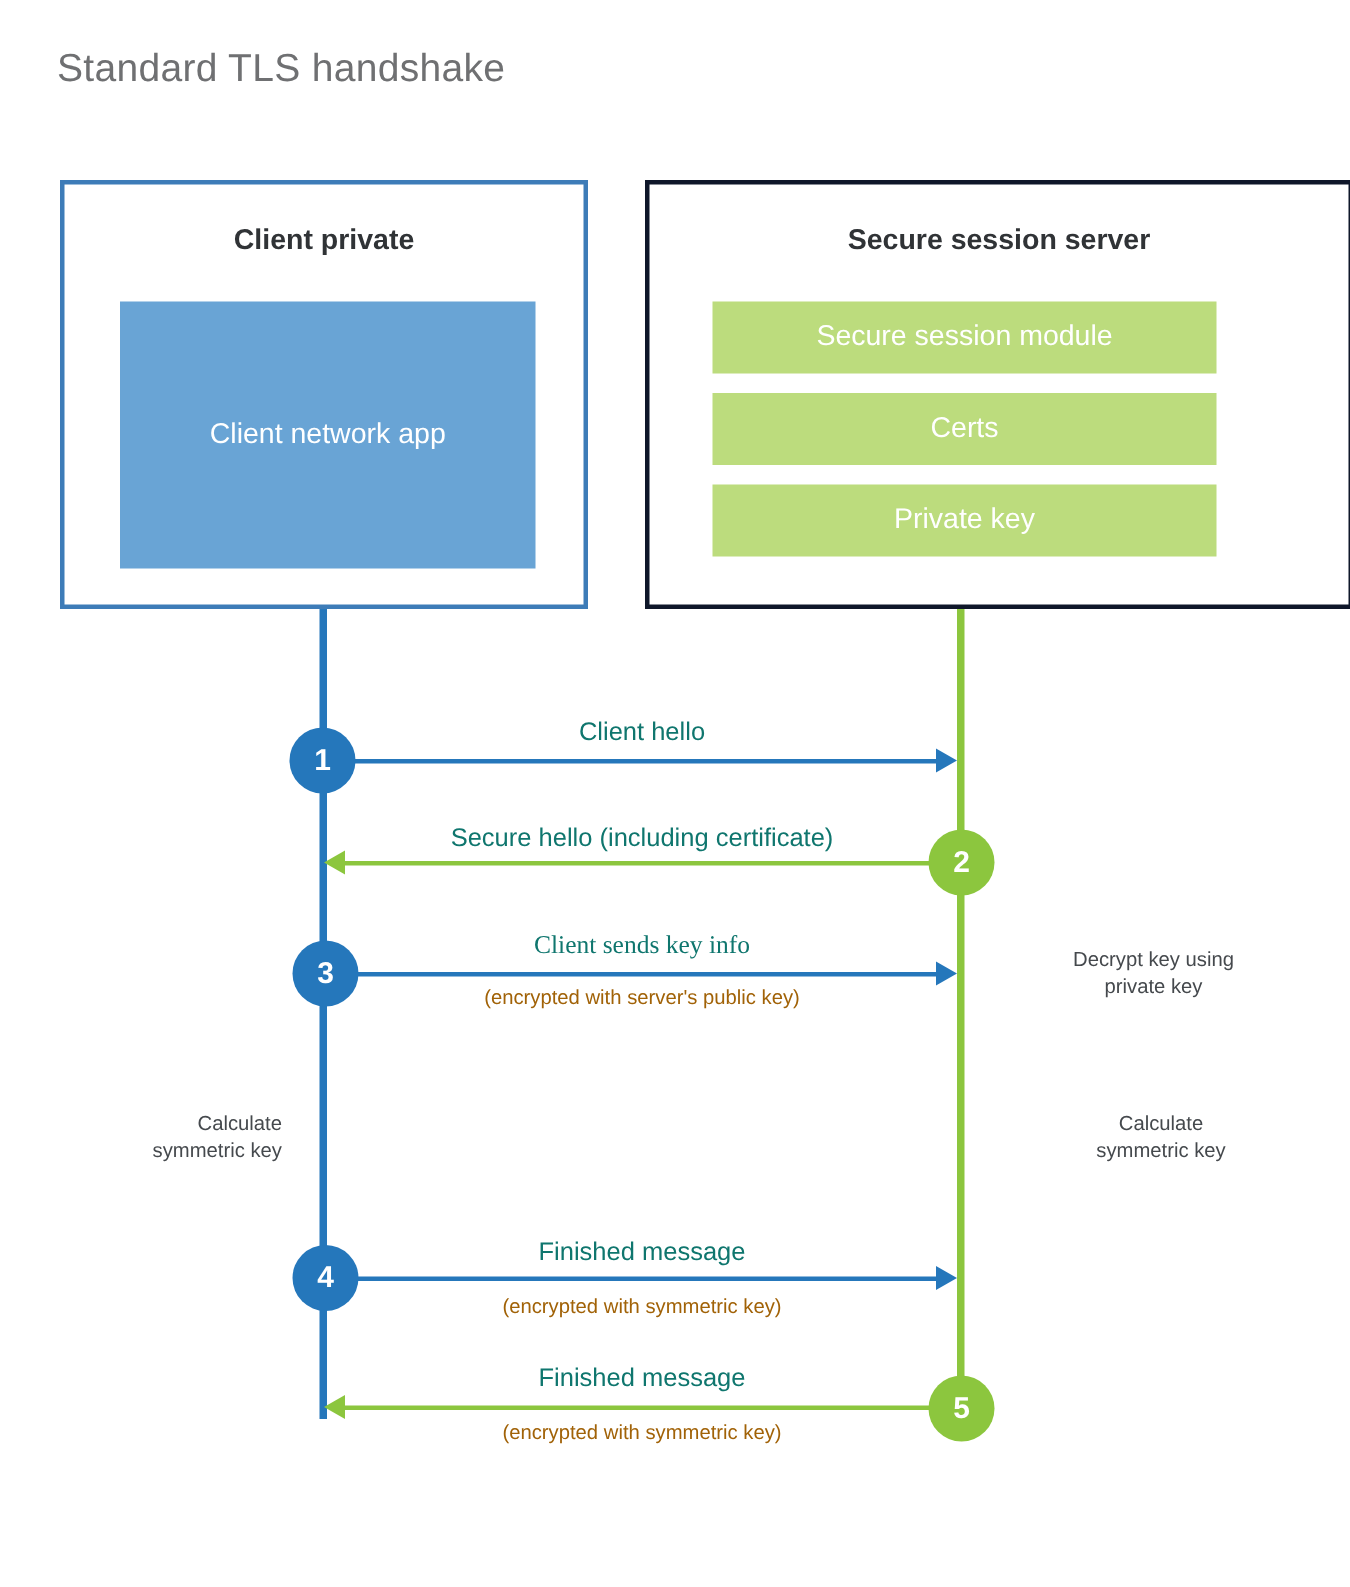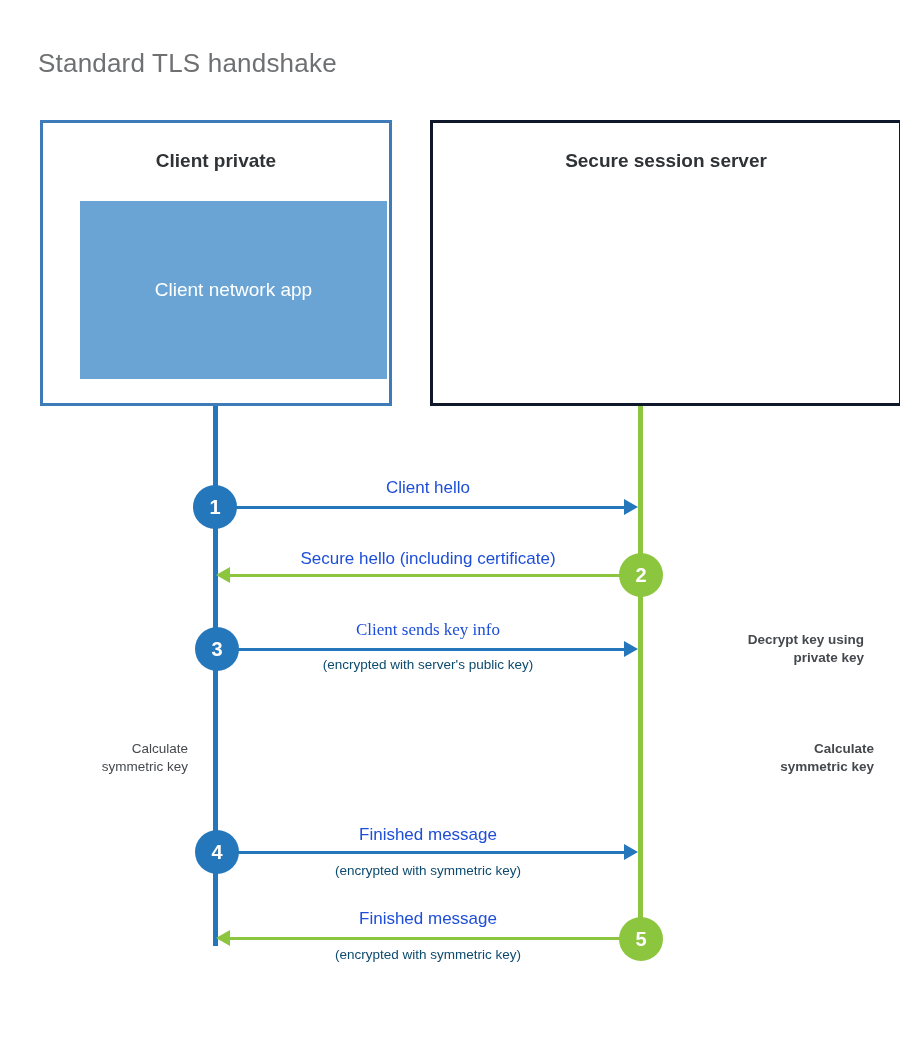--- a/index.html
+++ b/index.html
@@ -33,7 +33,6 @@
     color: #6f7072;
     letter-spacing: 0.2px;
     white-space: nowrap;
-    margin-top: 18px;
   }
 
   

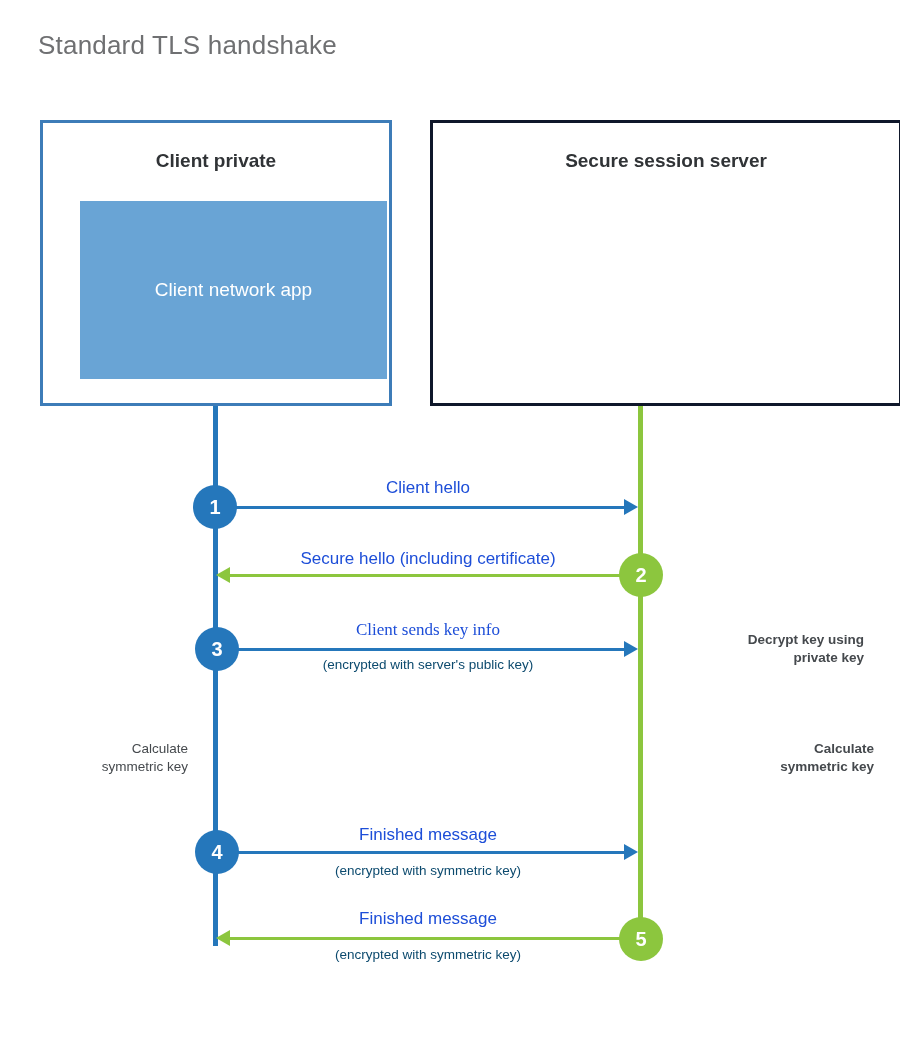--- a/index.html
+++ b/index.html
@@ -211,6 +211,11 @@
 
   <div class="party-box server">
     <div class="party-title">Secure session server</div>
+    <div class="server-bars">
+      <div class="server-bar">Secure session module</div>
+      <div class="server-bar">Certs</div>
+      <div class="server-bar">Private key</div>
+    </div>
   </div>
 
   <div class="lifeline client-line"></div>

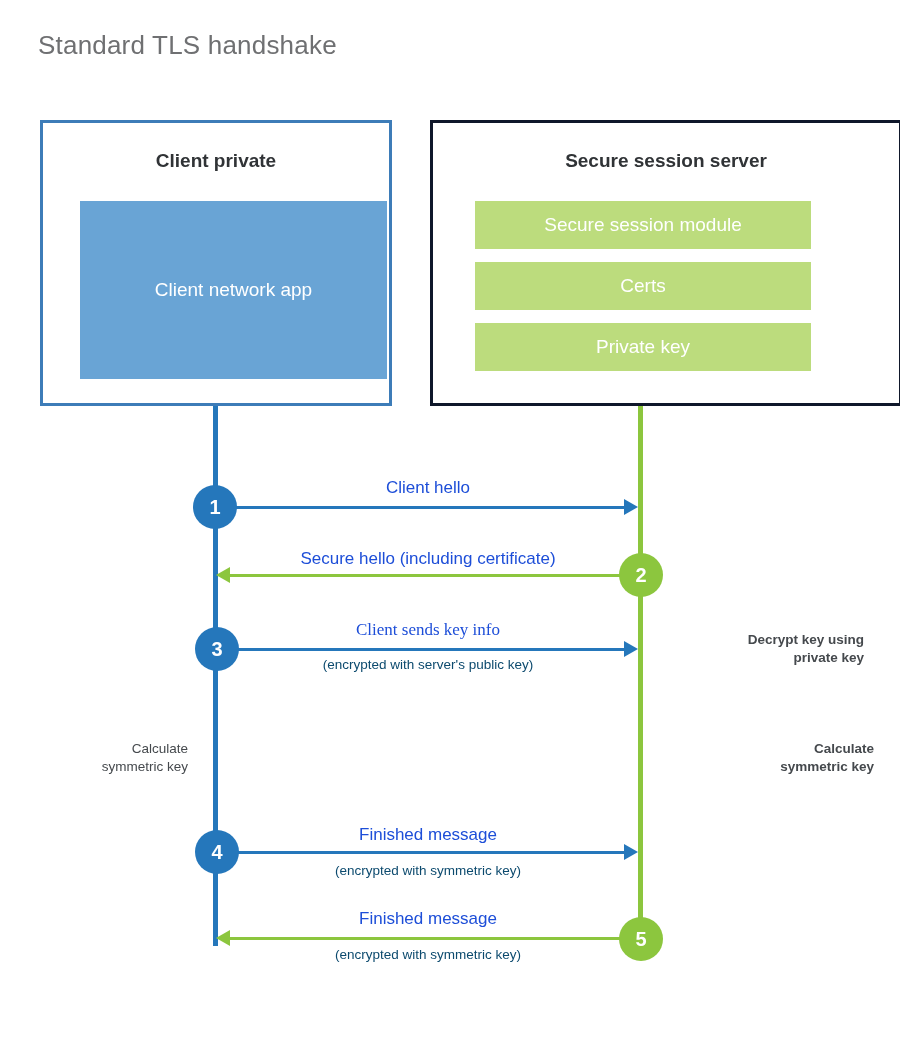--- a/index.html
+++ b/index.html
@@ -71,7 +71,7 @@
     position: absolute;
     left: 37px;
     top: 78px;
-    width: 307px;
+    width: 277px;
     height: 178px;
     background: #69a4d5;
     color: #ffffff;

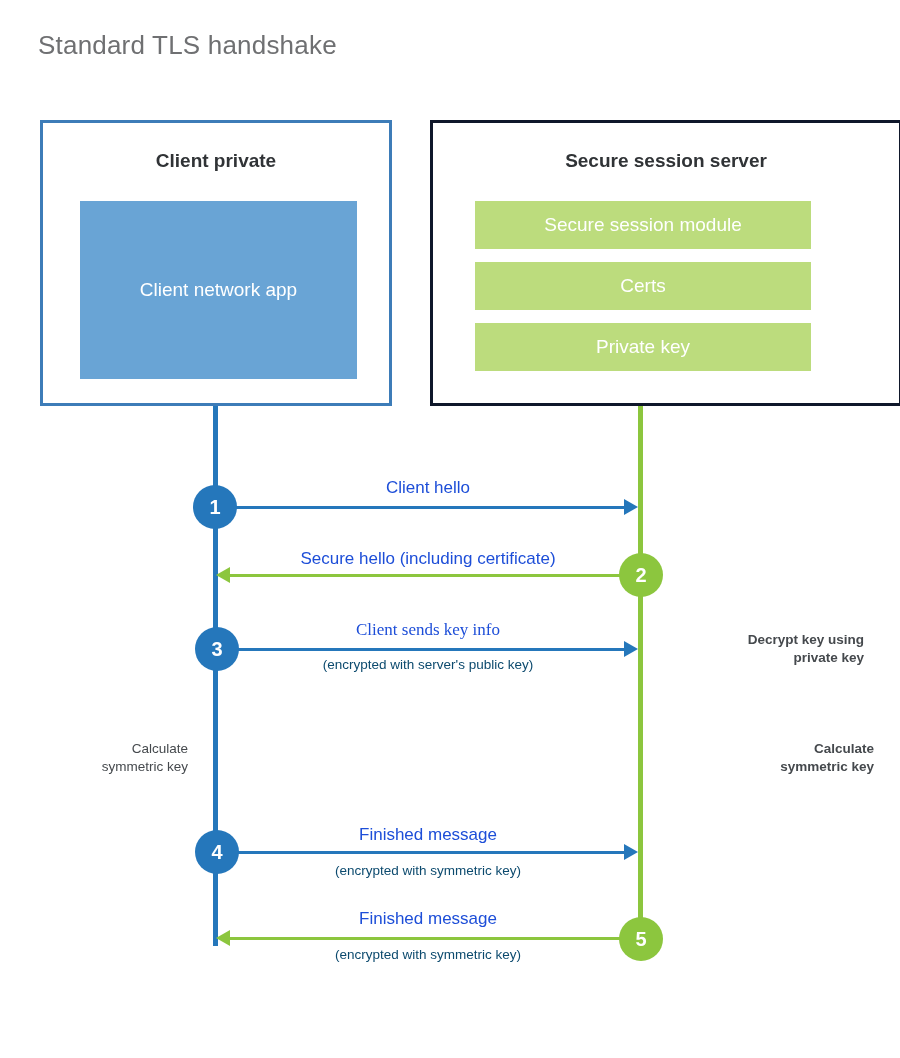--- a/index.html
+++ b/index.html
@@ -167,7 +167,7 @@
     position: absolute;
     font-size: 17px;
     font-weight: 300;
-    color: #1d4ed8;
+    color: #0f766e;
     text-align: center;
     white-space: nowrap;
   }

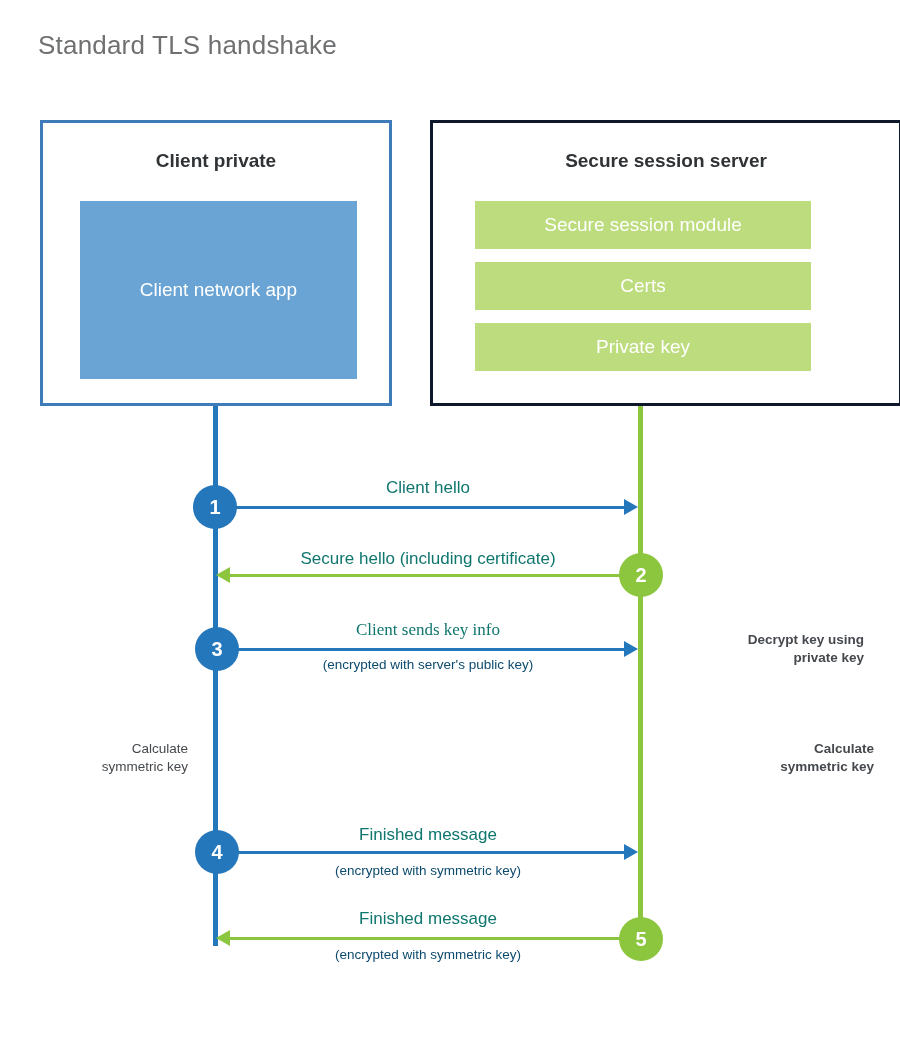--- a/index.html
+++ b/index.html
@@ -193,8 +193,7 @@
     text-align: right;
   }
   .side-note.right-note {
-    text-align: right;
-    font-weight: bold;
+    text-align: center;
   }
 </style>
 </head>

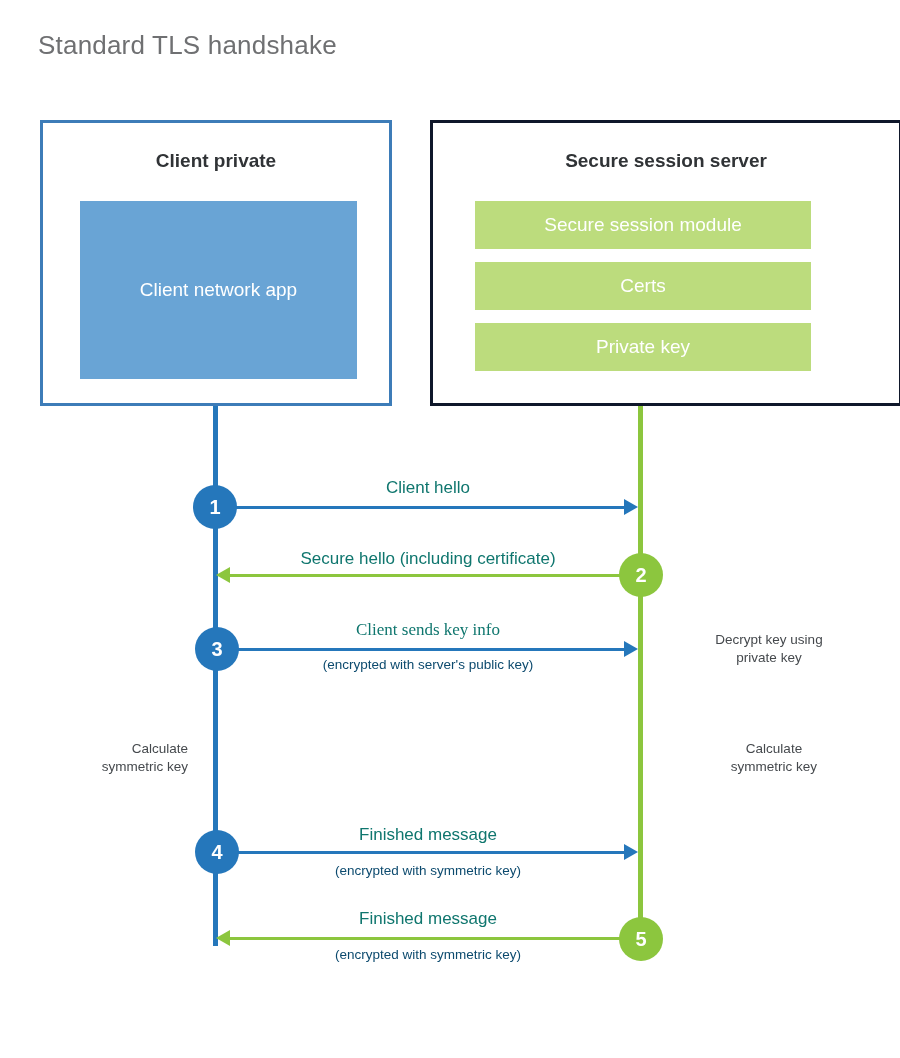--- a/index.html
+++ b/index.html
@@ -175,7 +175,7 @@
     position: absolute;
     font-size: 13.5px;
     font-weight: 300;
-    color: #0c4a6e;
+    color: #a16207;
     text-align: center;
     white-space: nowrap;
   }

